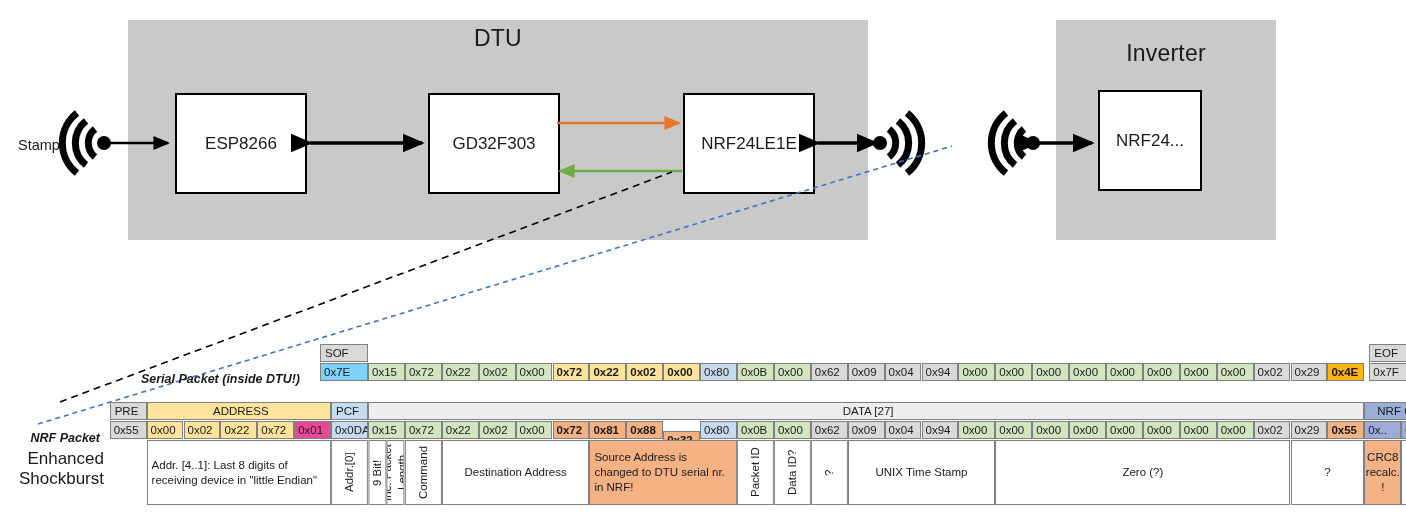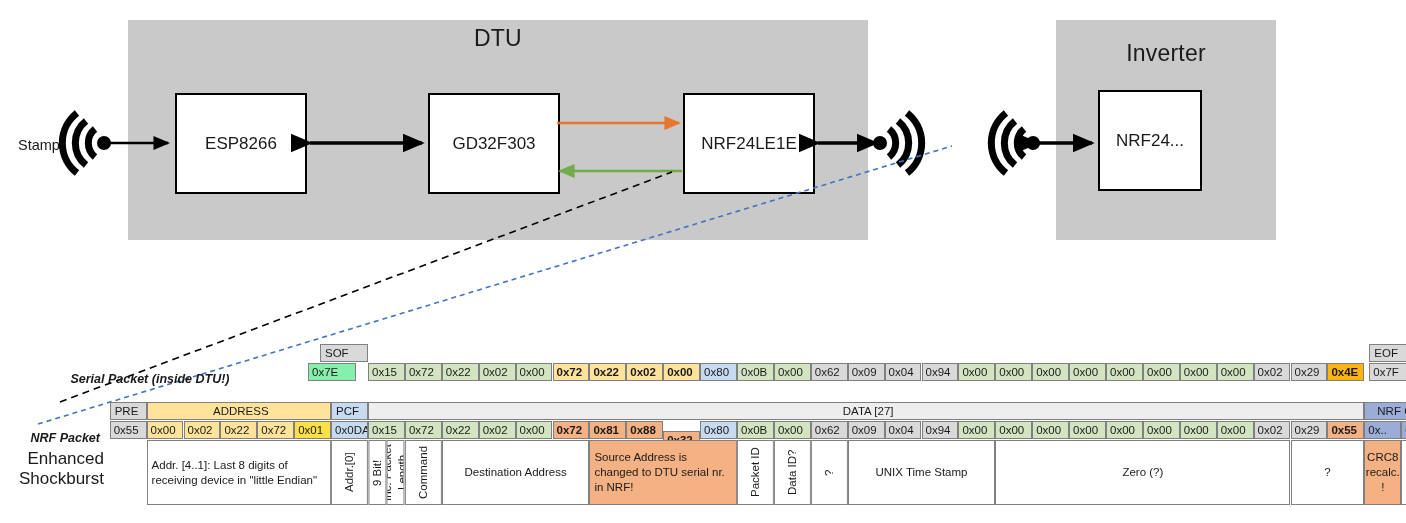--- a/index.html
+++ b/index.html
@@ -122,7 +122,7 @@
 </svg>
 
 <div id="packets">
-  <div class="rowlabel" style="left:0px;top:110px;width:300px;text-align:center;">Serial Packet (inside DTU!)</div>
+  <div class="rowlabel" style="left:0px;top:110px;width:300px;">Serial Packet (inside DTU!)</div>
   <div class="rowlabel" style="left:0px;top:169px;width:100px;">NRF Packet</div>
   <div class="sublabel" style="left:0px;top:187px;width:104px;">Enhanced Shockburst</div>
 

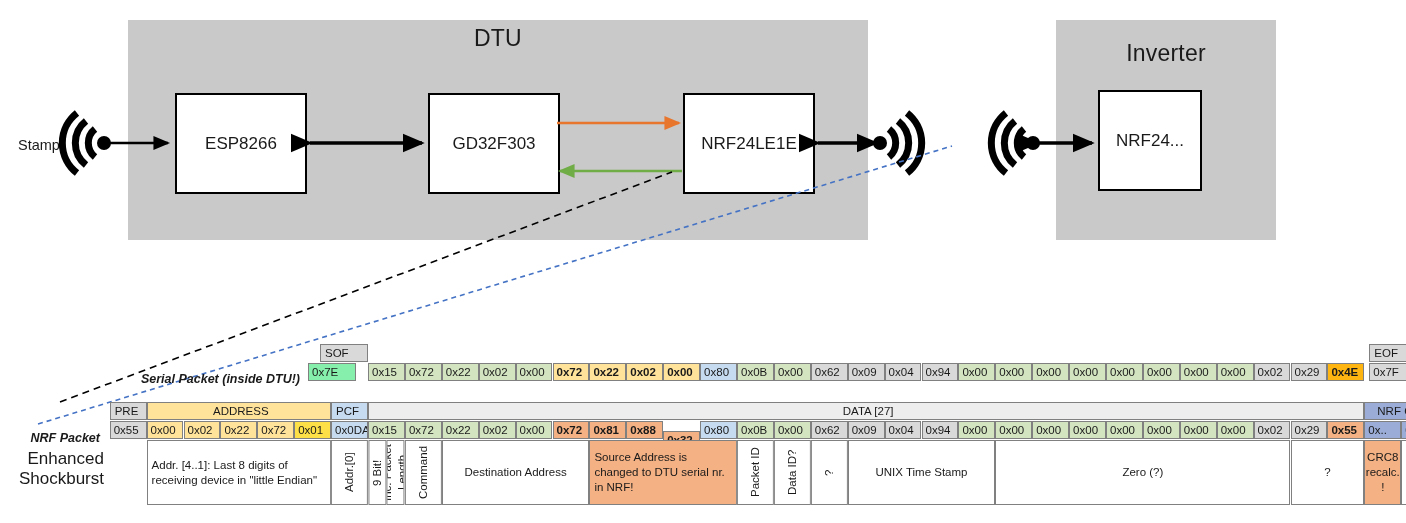--- a/index.html
+++ b/index.html
@@ -131,7 +131,7 @@
       <div class="cell hdr" style="left: 1369.3px; top: 82px; width: 48px; height: 18px; background: rgb(217, 217, 217);">EOF</div>
     </div>
   <div id="serial-body">
-      <div class="cell hex" style="left: 308px; top: 101px; width: 48px; height: 18px; background: #86efac;">0x7E</div>
+      <div class="cell hex" style="left: 320px; top: 101px; width: 48px; height: 18px; background: #7dd3fc;">0x7E</div>
       <div class="cell hex" style="left: 368px; top: 101px; width: 36.9px; height: 18px; background: rgb(211, 228, 192);">0x15</div>
       <div class="cell hex" style="left: 404.9px; top: 101px; width: 36.9px; height: 18px; background: rgb(211, 228, 192);">0x72</div>
       <div class="cell hex" style="left: 441.8px; top: 101px; width: 36.9px; height: 18px; background: rgb(211, 228, 192);">0x22</div>

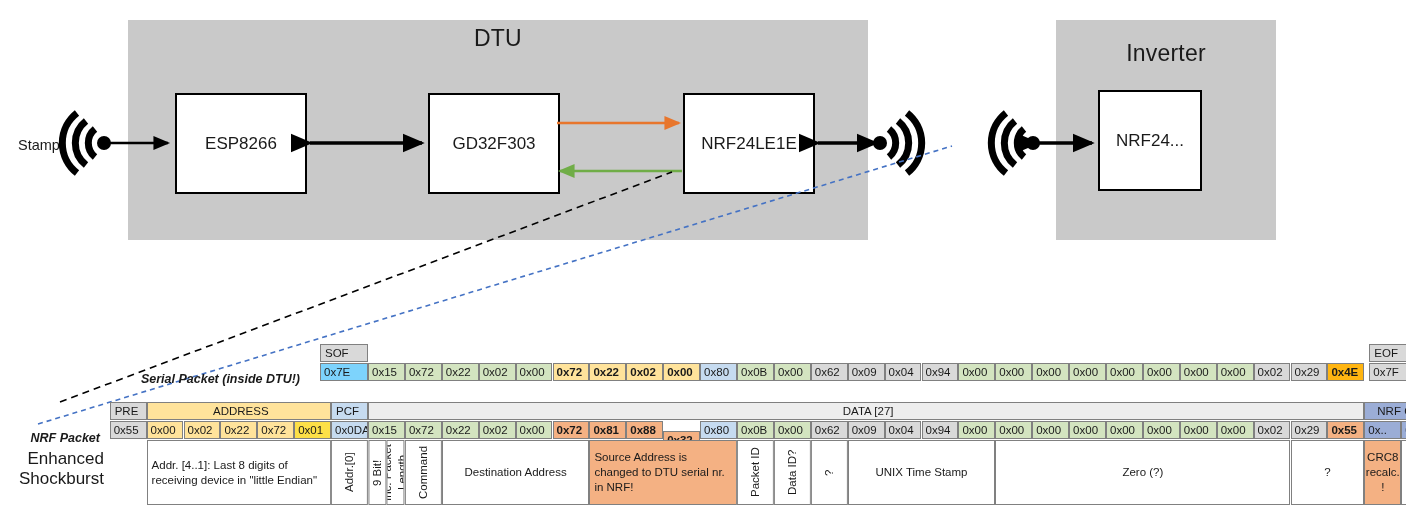--- a/index.html
+++ b/index.html
@@ -174,7 +174,7 @@
       <div class="cell hex" style="left: 183.5px; top: 159px; width: 36.9px; height: 18px; background: rgb(255, 227, 155);">0x02</div>
       <div class="cell hex" style="left: 220.4px; top: 159px; width: 36.9px; height: 18px; background: rgb(255, 227, 155);">0x22</div>
       <div class="cell hex" style="left: 257.3px; top: 159px; width: 36.9px; height: 18px; background: rgb(255, 227, 155);">0x72</div>
-      <div class="cell hex" style="left: 294.2px; top: 159px; width: 36.9px; height: 18px; background: #fde047;">0x01</div>
+      <div class="cell hex" style="left: 294.2px; top: 159px; width: 36.9px; height: 18px; background: #ec4899;">0x01</div>
       <div class="cell hex" style="left: 331.1px; top: 159px; width: 36.9px; height: 18px; background: rgb(198, 219, 240);">0x0DA</div>
       <div class="cell hex" style="left: 368px; top: 159px; width: 36.9px; height: 18px; background: rgb(211, 228, 192);">0x15</div>
       <div class="cell hex" style="left: 404.9px; top: 159px; width: 36.9px; height: 18px; background: rgb(211, 228, 192);">0x72</div>

